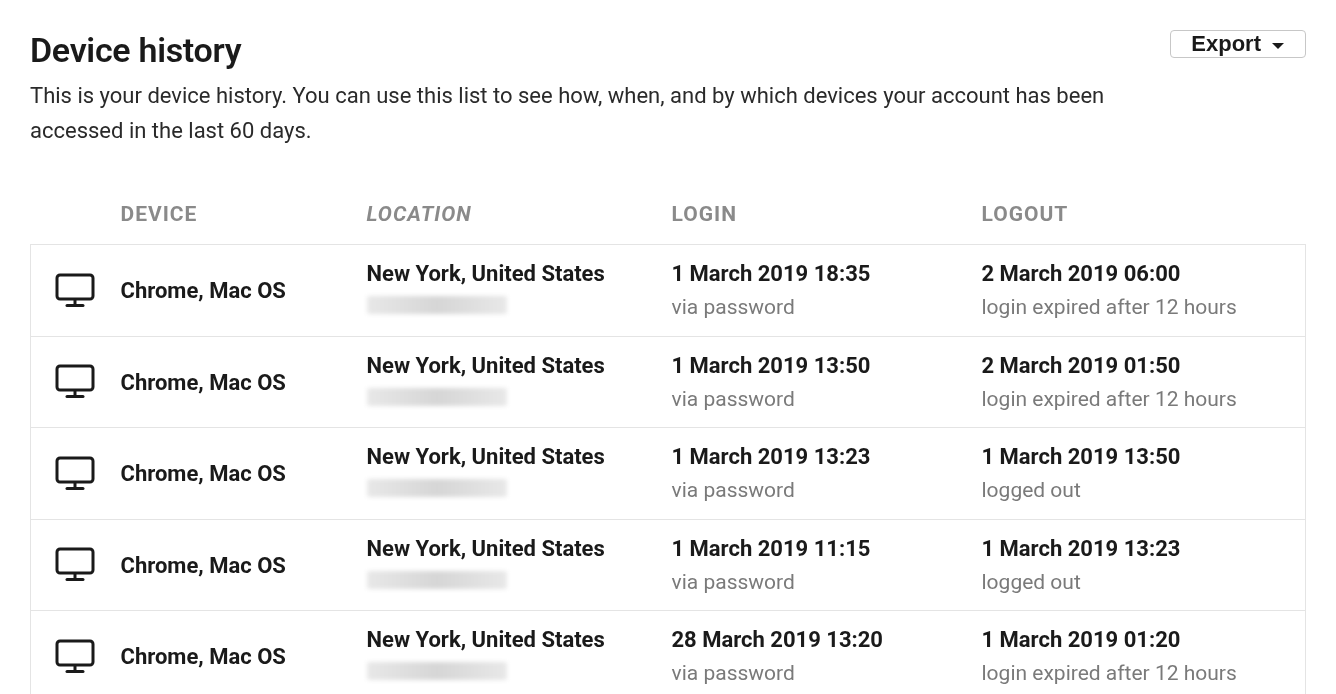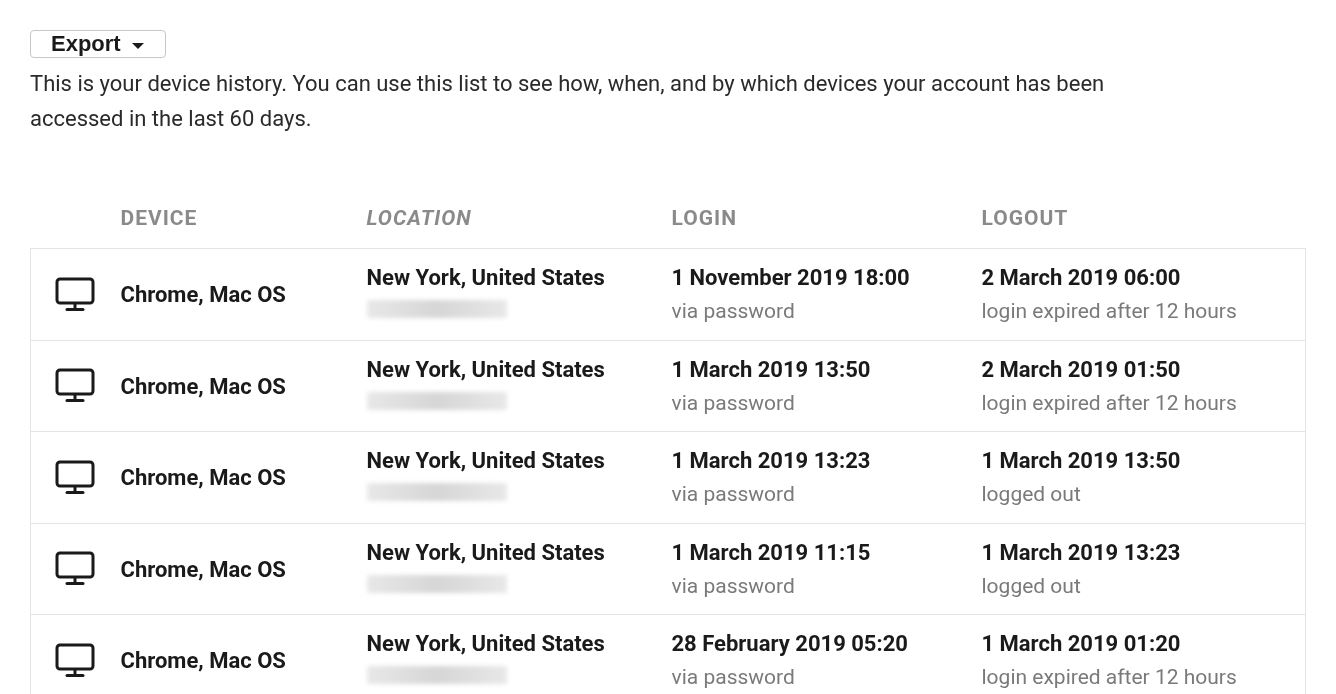--- a/index.html
+++ b/index.html
@@ -135,6 +135,7 @@
 <body>
 
 <div class="header-row">
+  <h1 class="page-title">Device history</h1>
   <button class="export-button">
     <span>Export</span>
     <span class="chevron-down">

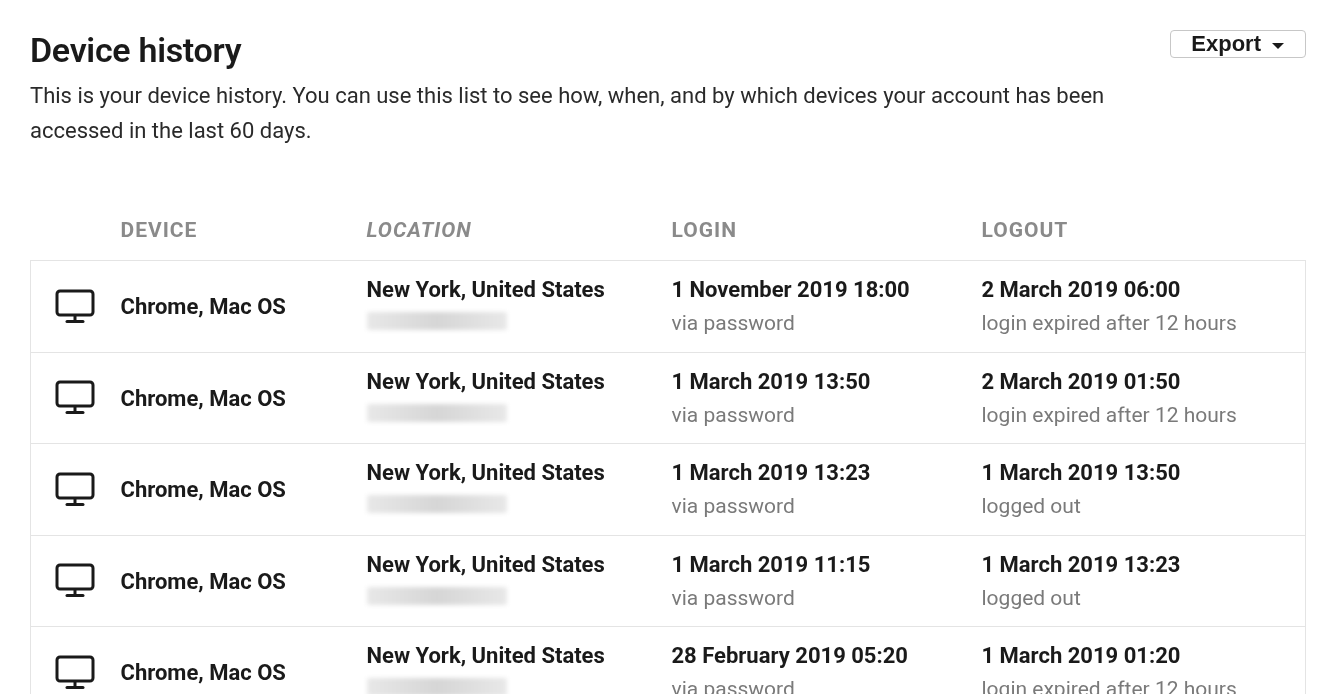--- a/index.html
+++ b/index.html
@@ -45,7 +45,7 @@
       font-size: 22px;
       line-height: 1.6;
       color: #2a2a2a;
-      margin-bottom: 56px;
+      margin-bottom: 40px;
       max-width: 1120px;
     }
     .table {

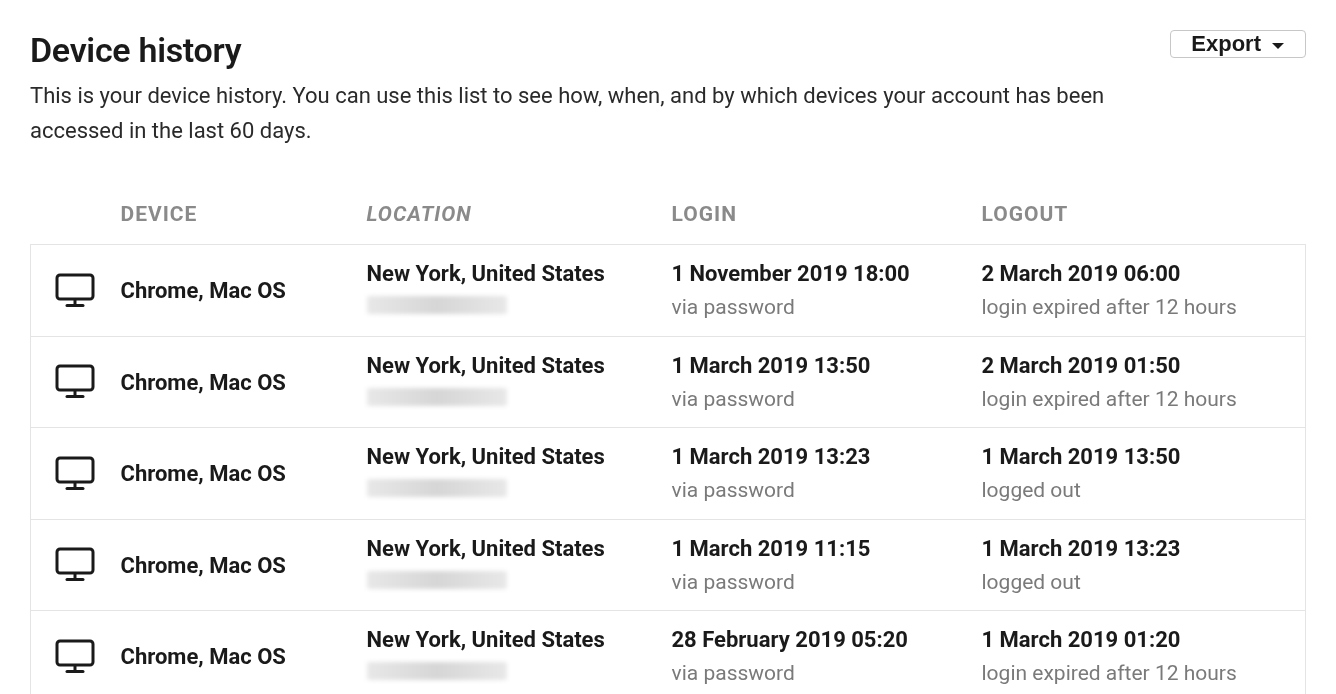--- a/index.html
+++ b/index.html
@@ -178,7 +178,7 @@
       <span class="redacted"></span>
     </td>
     <td class="cell-login">
-      <span class="primary-text">1 November 2019 18:00</span>
+      <span class="primary-text">1 March 2019 18:35</span>
       <span class="secondary-text">via password</span>
     </td>
     <td>

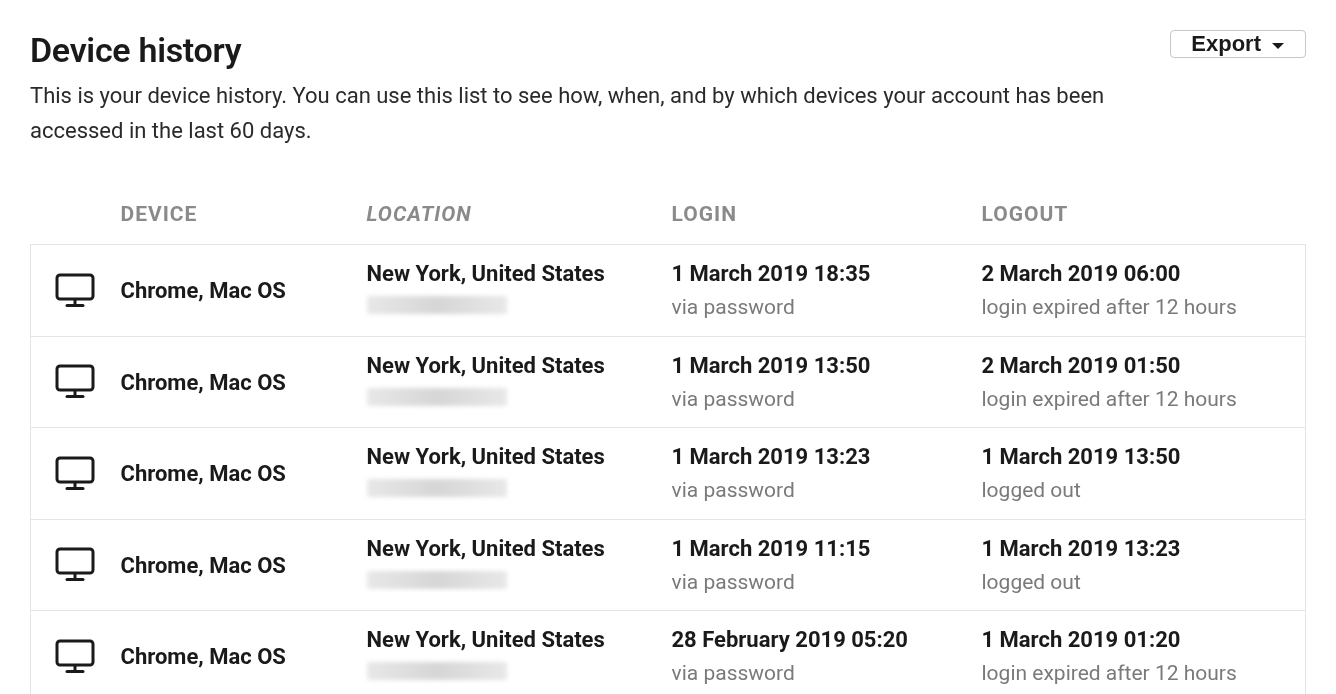--- a/index.html
+++ b/index.html
@@ -286,7 +286,7 @@
       <span class="redacted"></span>
     </td>
     <td class="cell-login">
-      <span class="primary-text">28 February 2019 05:20</span>
+      <span class="primary-text">28 March 2019 13:20</span>
       <span class="secondary-text">via password</span>
     </td>
     <td>

